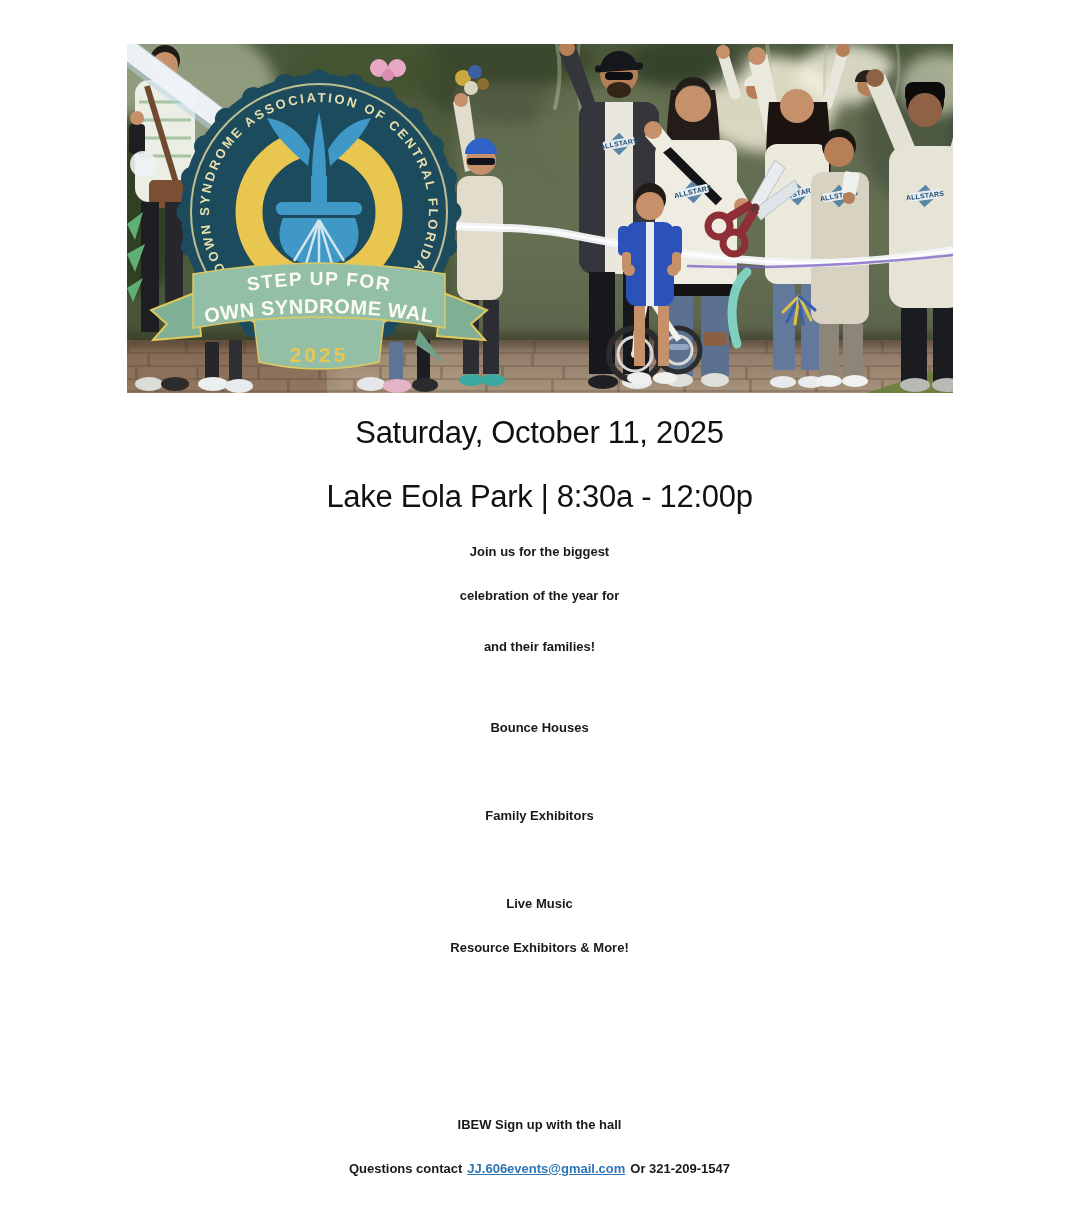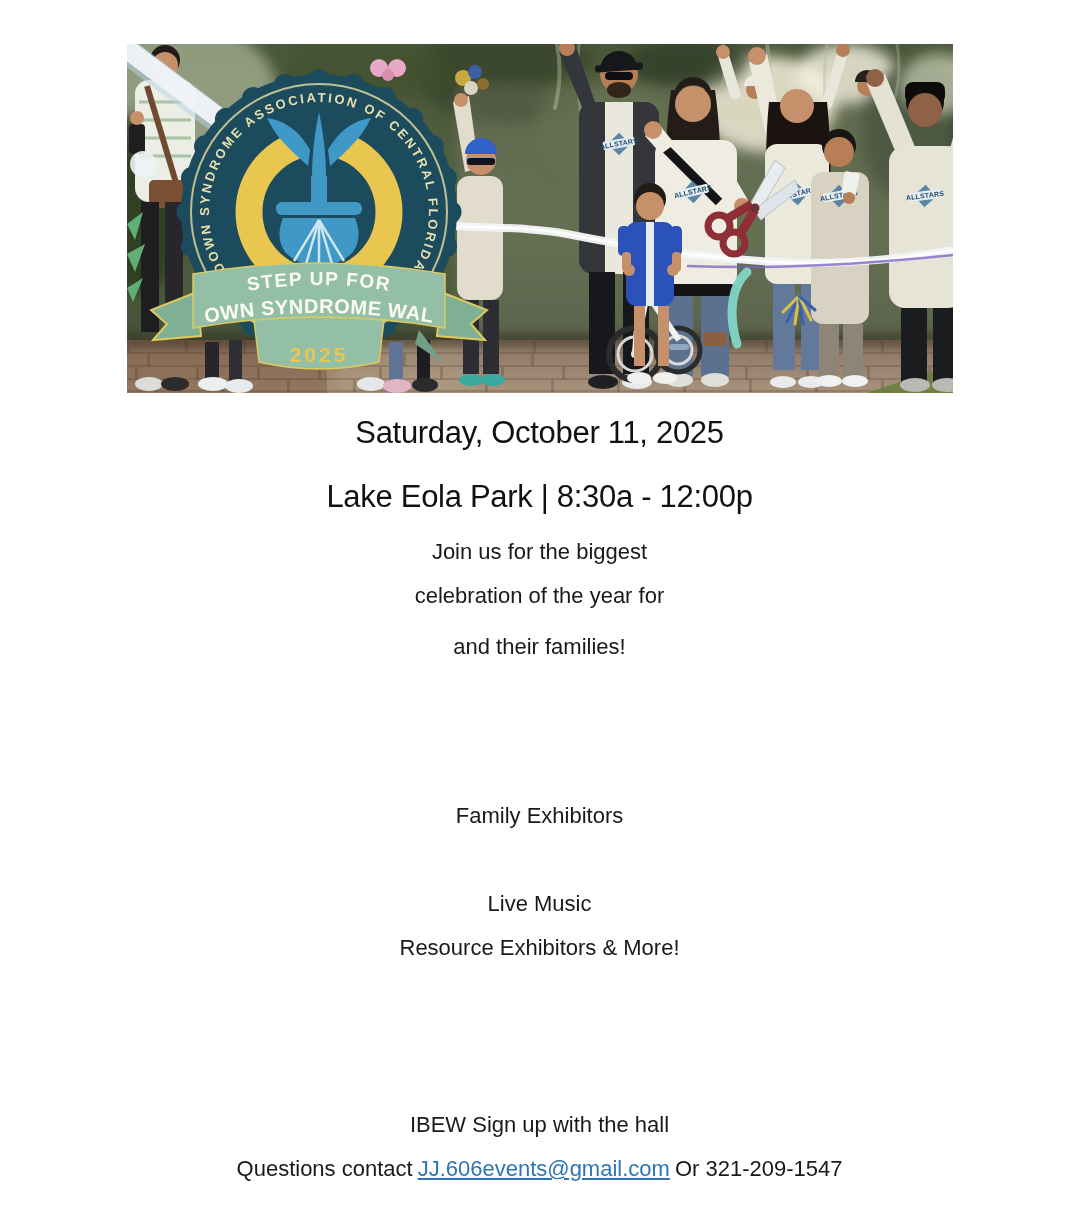--- a/index.html
+++ b/index.html
@@ -13,7 +13,7 @@
   .photo svg{display:block;width:826px;height:349px;}
   .cline{position:absolute;left:0;right:0;text-align:center;white-space:nowrap;}
   .h1{font-size:31px;letter-spacing:-0.3px;line-height:34px;color:#111;}
-  .body-line{font-size:22px;line-height:26px;color:#191919;}
+  .body-line{font-size:13px;line-height:26px;color:#191919;font-weight:bold;}
   .contact a{color:#2e75b6;text-decoration:underline;margin:0 5px;}
   .arc-text{font-size:13px;font-weight:bold;letter-spacing:2.4px;fill:#e9dfae;}
   .banner-text{font-weight:bold;fill:#fdfbf2;}

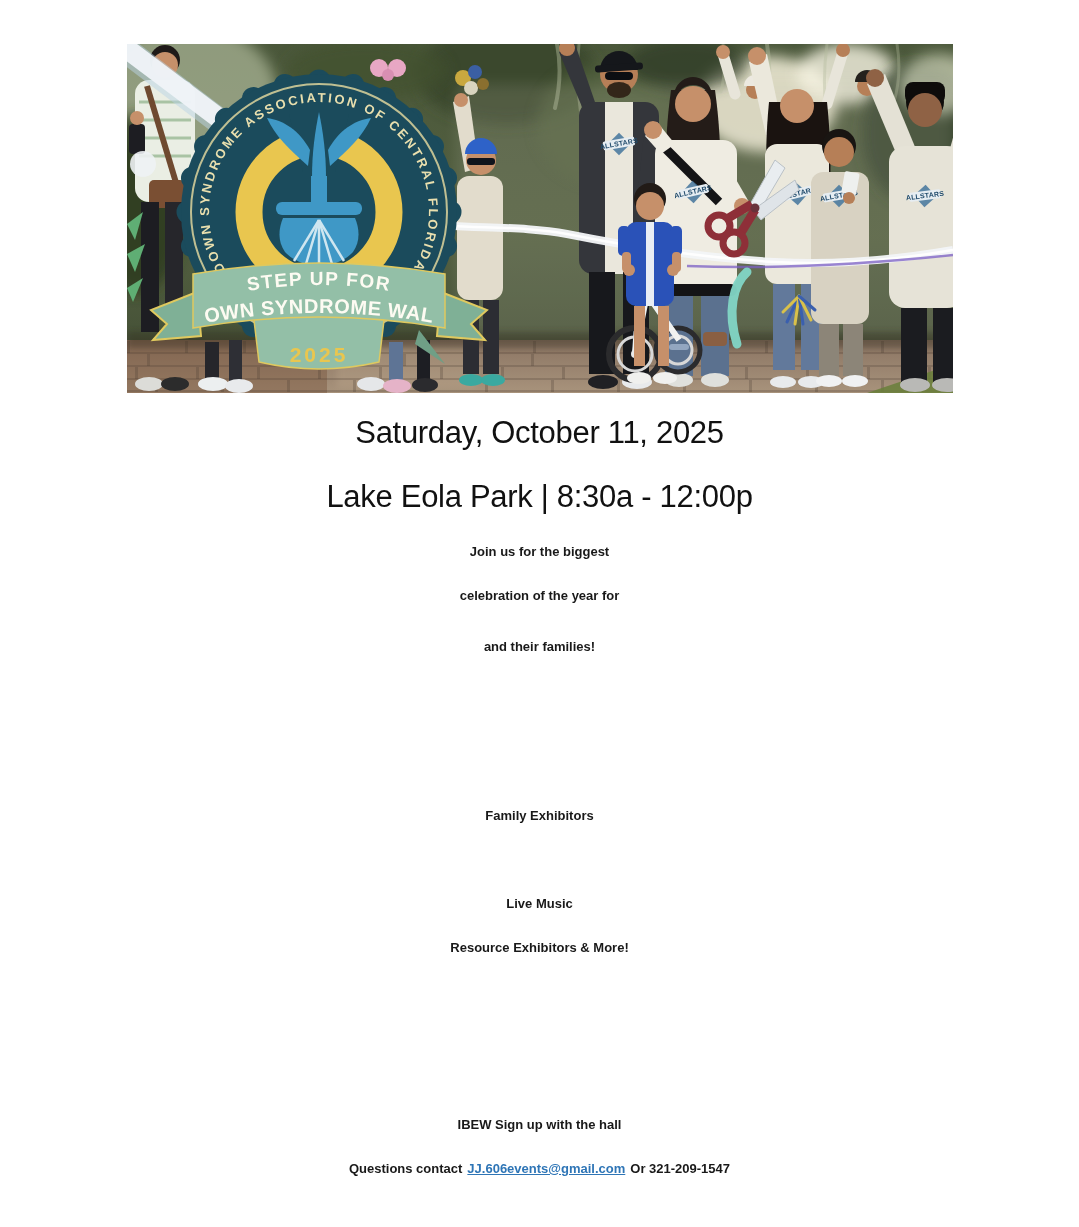--- a/index.html
+++ b/index.html
@@ -403,6 +403,7 @@
   <div class="cline body-line" style="top:583px">celebration of the year for</div>
   <div class="cline body-line" style="top:634px">and their families!</div>
 
+  <div class="cline body-line" style="top:715px">Bounce Houses</div>
   <div class="cline body-line" style="top:803px">Family Exhibitors</div>
   <div class="cline body-line" style="top:891px">Live Music</div>
   <div class="cline body-line" style="top:935px">Resource Exhibitors &amp; More!</div>

